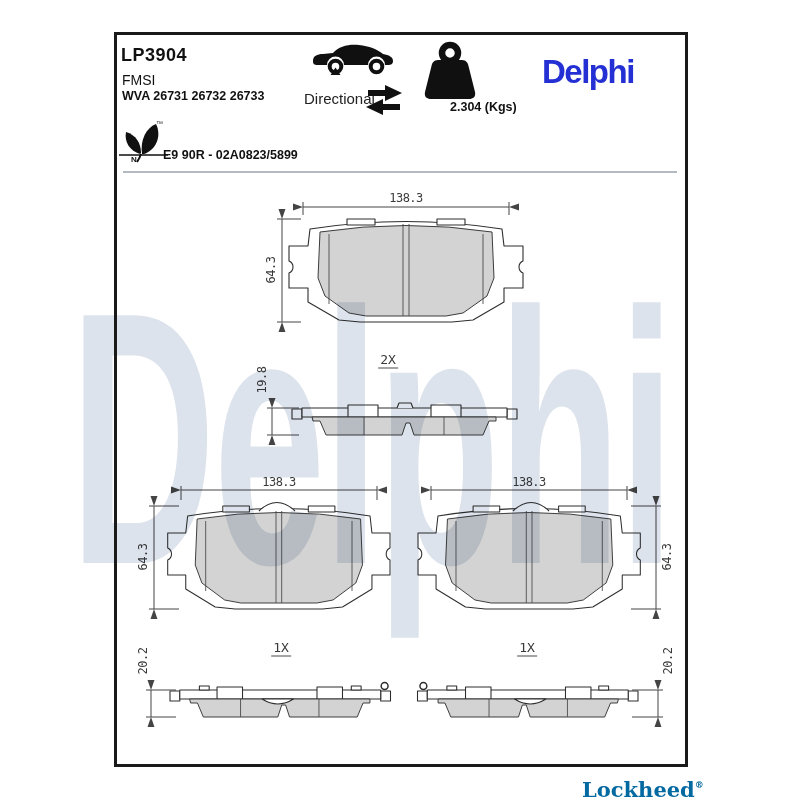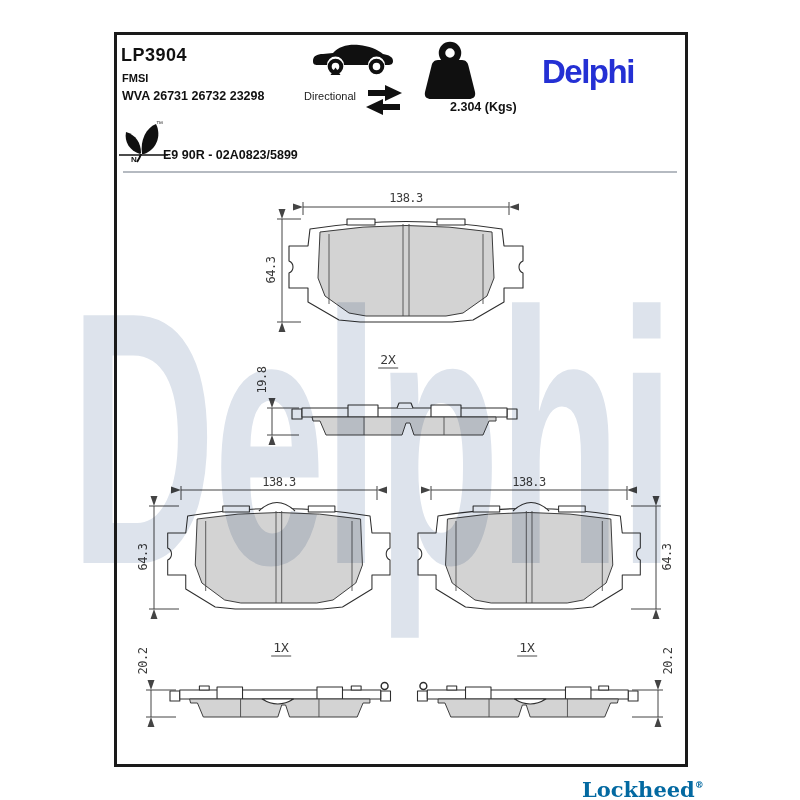--- a/index.html
+++ b/index.html
@@ -8,7 +8,7 @@
   .abs{position:absolute;white-space:nowrap;}
   
   .part-number{left:121px;top:45px;font-size:18px;font-weight:bold;letter-spacing:.5px;}
-  .fmsi{left:122px;top:72px;font-size:11px;font-weight:bold;}
+  .fmsi{left:122px;top:72px;font-size:14px;font-weight:normal;}
   .wva{left:122px;top:89px;font-size:12.5px;font-weight:bold;}
   .directional{left:304px;top:90px;font-size:11px;color:#222;}
   .weight{left:413px;top:100px;font-size:12.5px;font-weight:bold;margin-left:37px;}

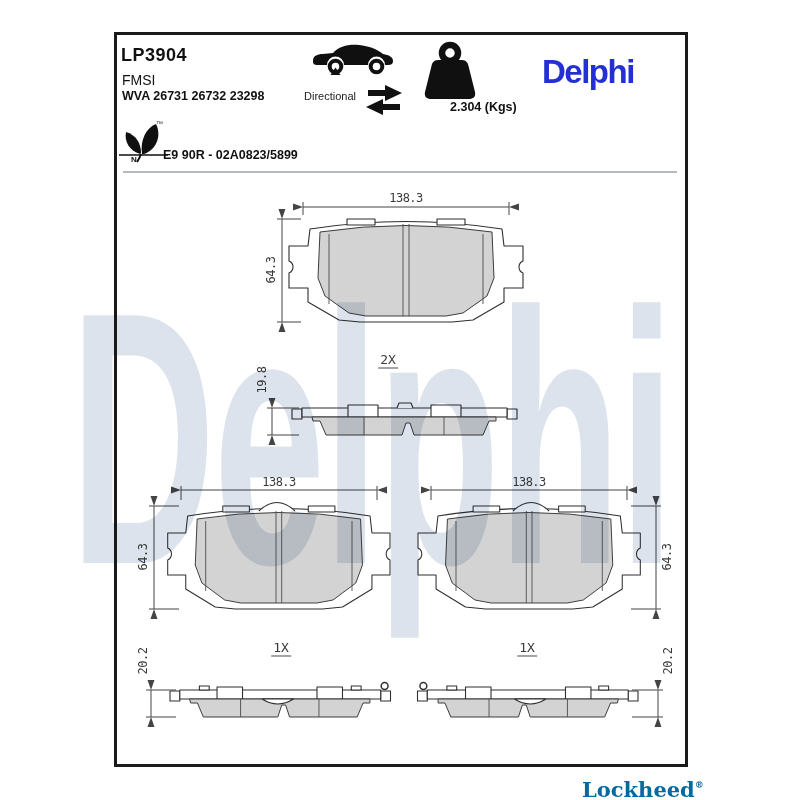--- a/index.html
+++ b/index.html
@@ -181,7 +181,7 @@
 
   <span class="abs part-number">LP3904</span>
   <span class="abs fmsi">FMSI</span>
-  <span class="abs wva">WVA 26731 26732 23298</span>
+  <span class="abs wva">WVA 26731 26732 26733</span>
   <span class="abs directional">Directional</span>
   <span class="abs weight">2.304 (Kgs)</span>
   <span class="abs brand-logo">Delphi</span>

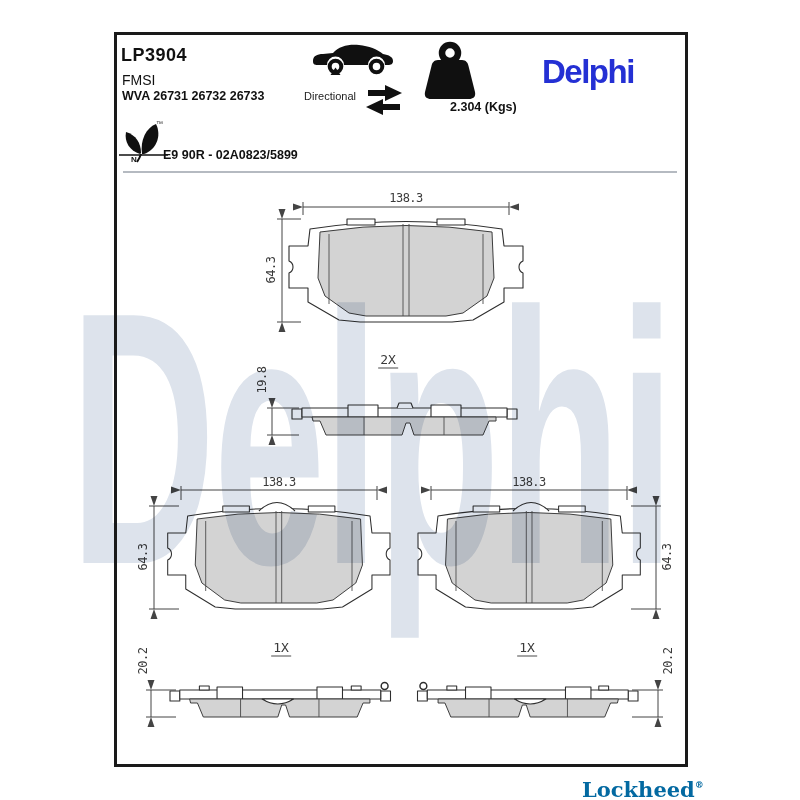--- a/index.html
+++ b/index.html
@@ -10,7 +10,7 @@
   .part-number{left:121px;top:45px;font-size:18px;font-weight:bold;letter-spacing:.5px;}
   .fmsi{left:122px;top:72px;font-size:14px;font-weight:normal;}
   .wva{left:122px;top:89px;font-size:12.5px;font-weight:bold;}
-  .directional{left:304px;top:90px;font-size:11px;color:#222;}
+  .directional{left:304px;top:90px;font-size:15px;color:#222;}
   .weight{left:413px;top:100px;font-size:12.5px;font-weight:bold;margin-left:37px;}
   .brand-logo{left:542px;top:53px;font-size:33px;font-weight:bold;letter-spacing:-1.5px;
               color:var(--brand-blue,#2430d4);}

